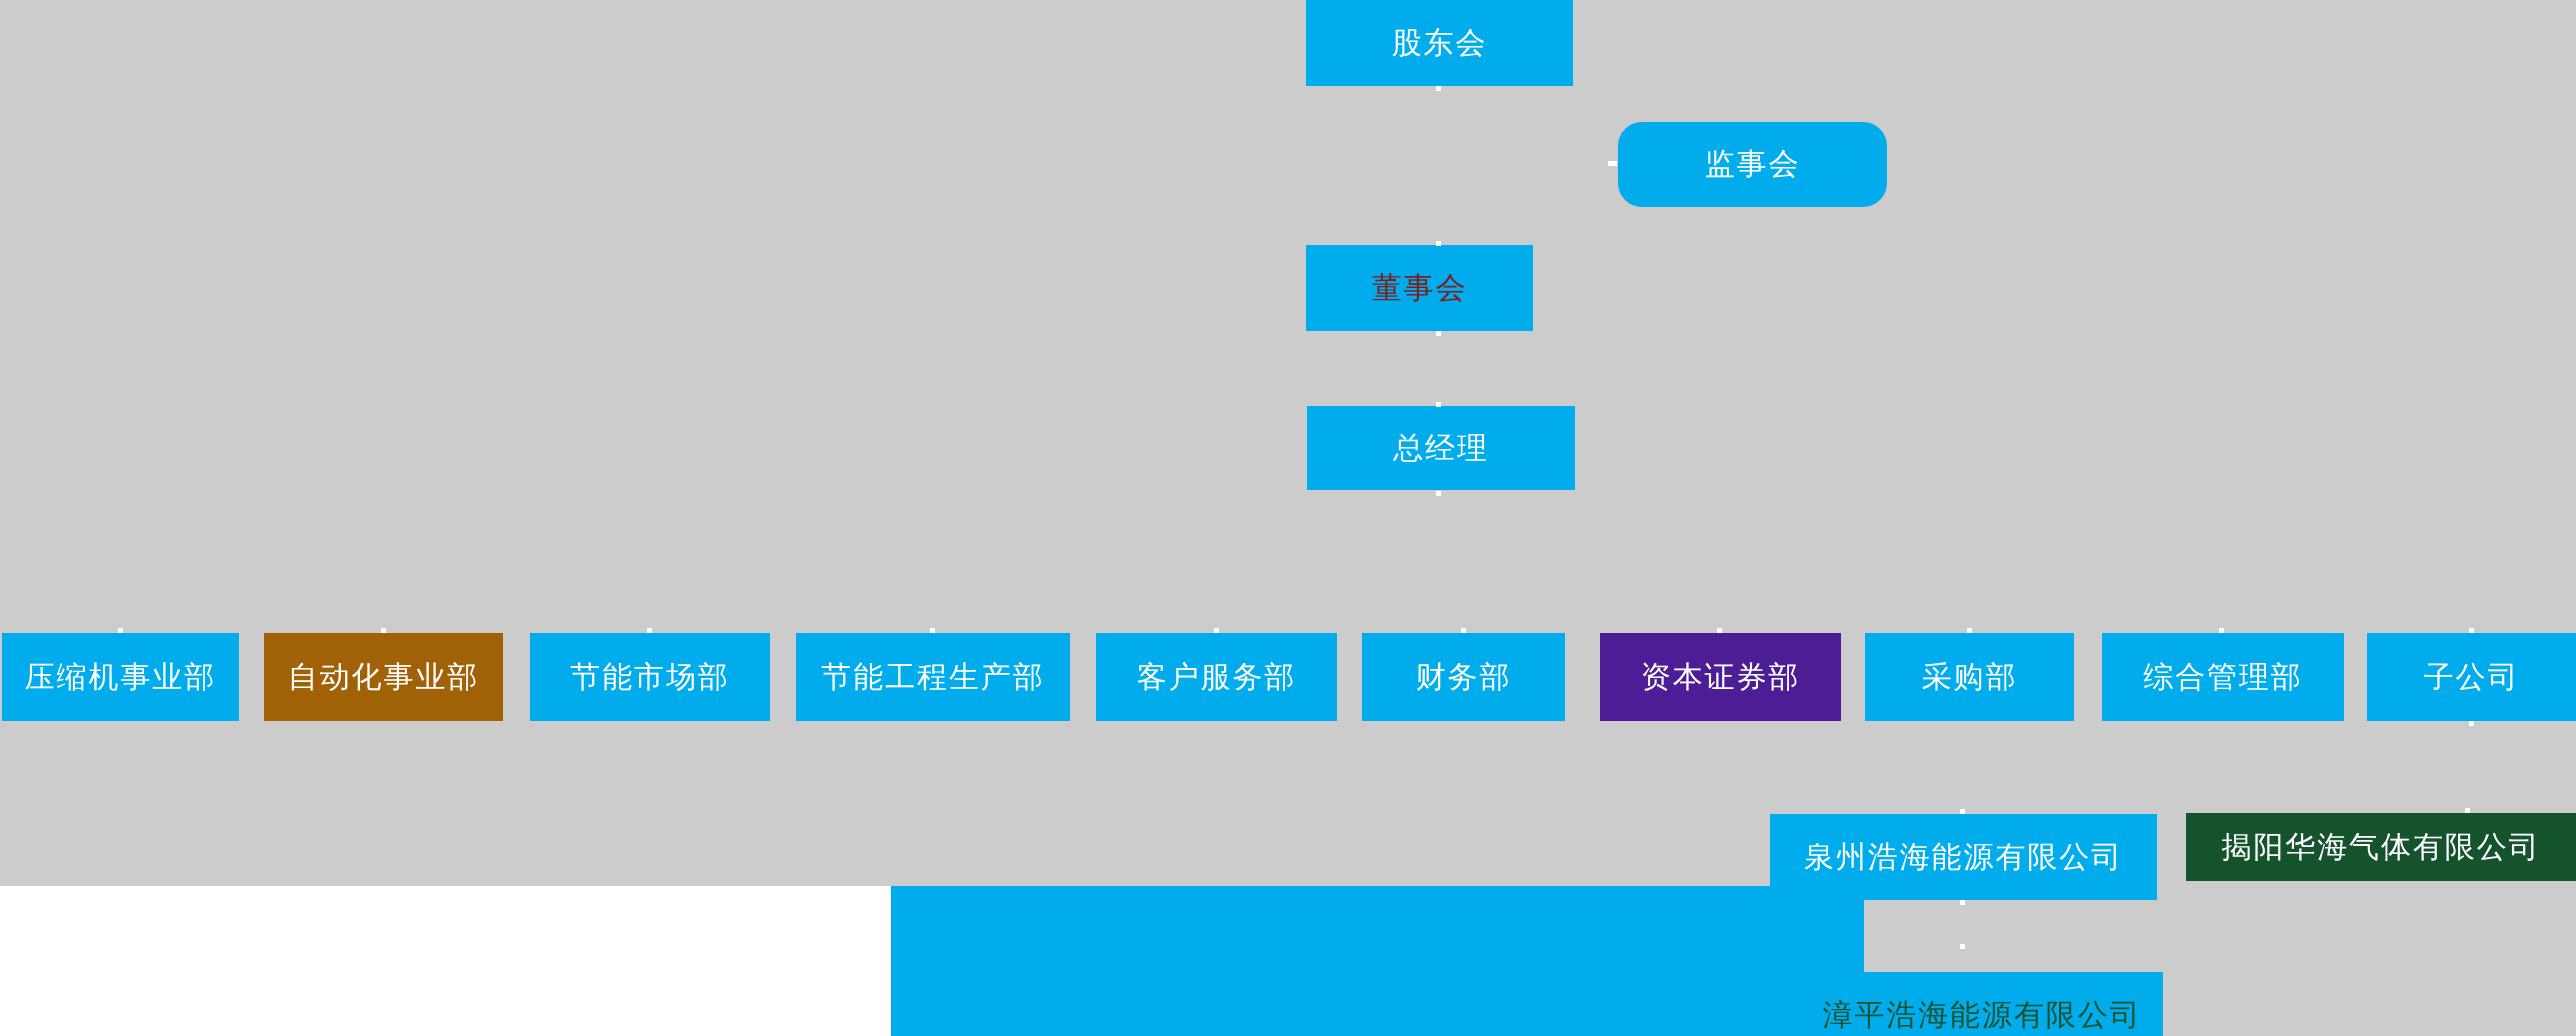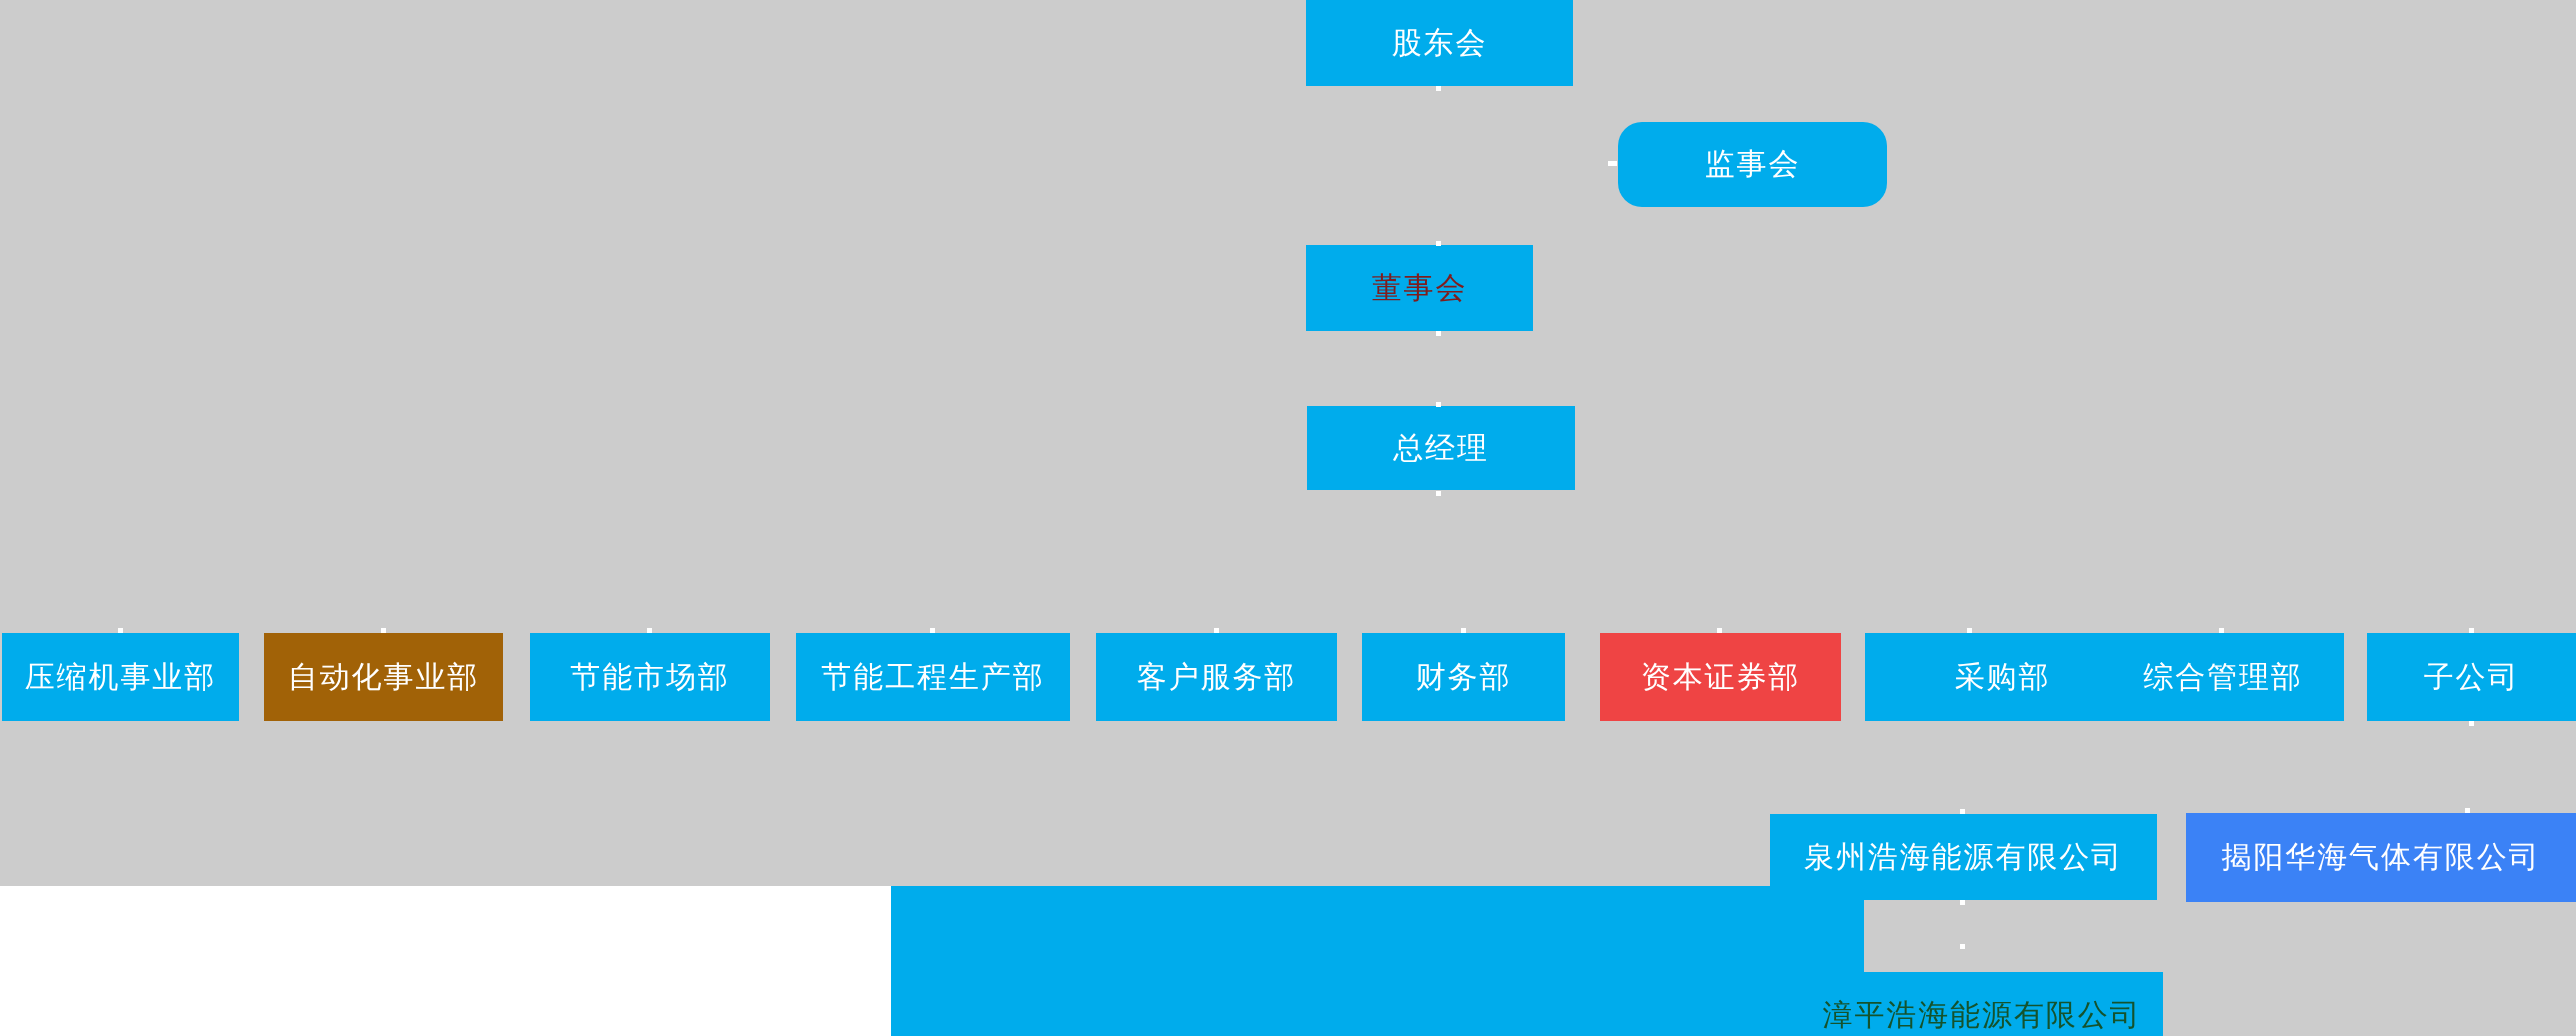--- a/index.html
+++ b/index.html
@@ -51,7 +51,7 @@
     <div class="org-box" style="left: 796px; top: 633px; width: 274px; height: 88px; background: rgb(0, 172, 236); color: rgb(255, 255, 255); text-align: center;">节能工程生产部</div>
     <div class="org-box" style="left: 1096px; top: 633px; width: 241px; height: 88px; background: rgb(0, 172, 236); color: rgb(255, 255, 255);">客户服务部</div>
     <div class="org-box" style="left: 1362px; top: 633px; width: 203px; height: 88px; background: rgb(0, 172, 236); color: rgb(255, 255, 255);">财务部</div>
-    <div class="org-box" style="left: 1600px; top: 633px; width: 241px; height: 88px; background: #ef4444; color: rgb(255, 255, 255);">资本证券部</div>
+    <div class="org-box" style="left: 1600px; top: 633px; width: 241px; height: 88px; background: #4c1d95; color: rgb(255, 255, 255);">资本证券部</div>
     <div class="org-box" style="left: 1865px; top: 633px; width: 209px; height: 88px; background: rgb(0, 172, 236); color: rgb(255, 255, 255); padding-left: 33px;">采购部</div>
     <div class="org-box" style="left: 2102px; top: 633px; width: 242px; height: 88px; background: rgb(0, 172, 236); color: rgb(255, 255, 255);">综合管理部</div>
     <div class="org-box" style="left: 2367px; top: 633px; width: 209px; height: 88px; background: rgb(0, 172, 236); color: rgb(255, 255, 255);">子公司</div>

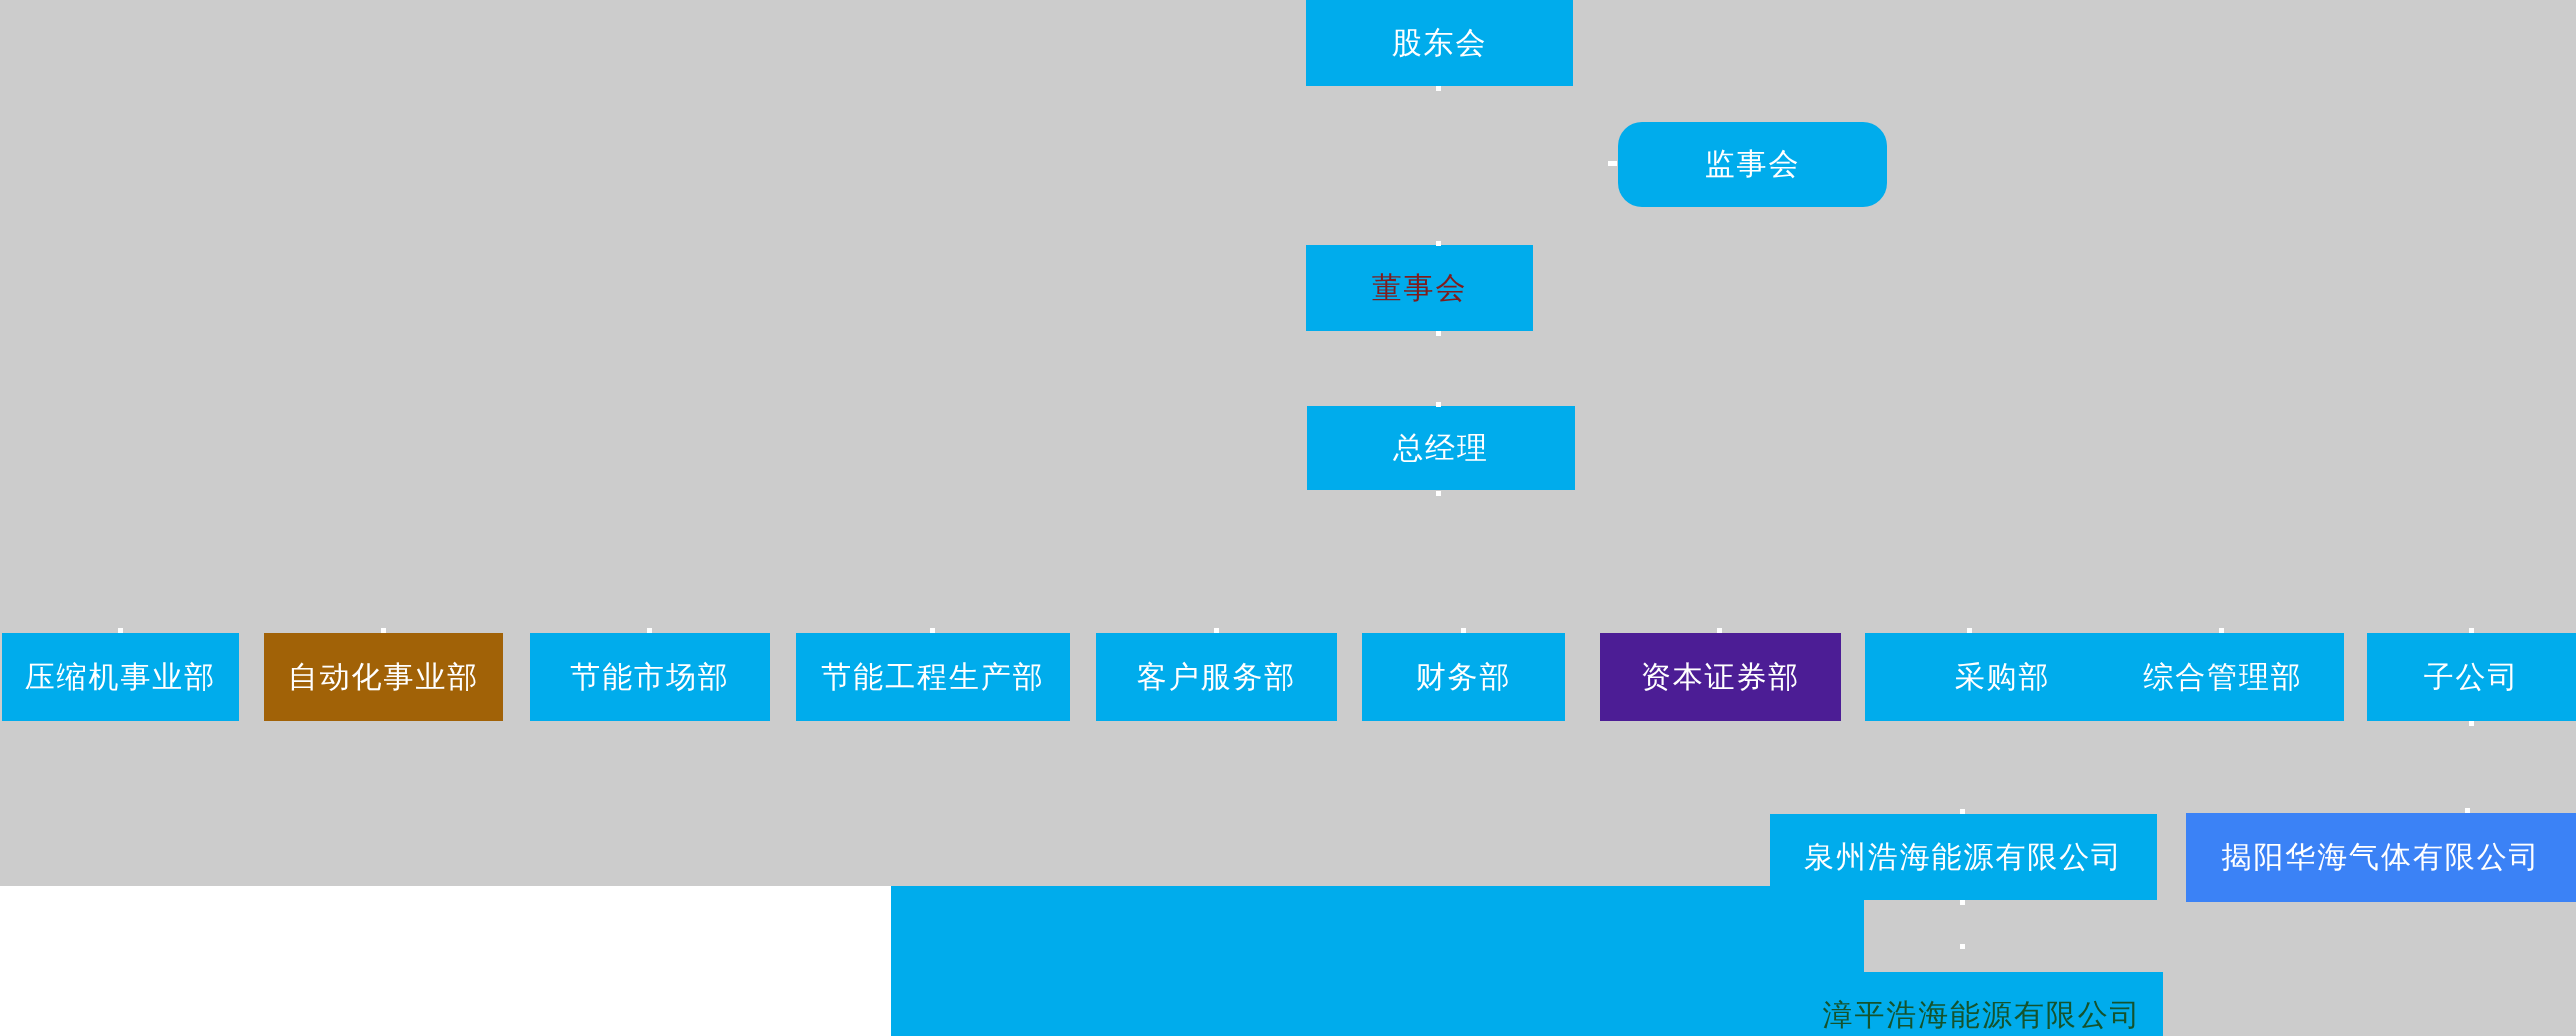--- a/index.html
+++ b/index.html
@@ -52,7 +52,7 @@
     <div class="org-box" style="left: 1096px; top: 633px; width: 241px; height: 88px; background: rgb(0, 172, 236); color: rgb(255, 255, 255);">客户服务部</div>
     <div class="org-box" style="left: 1362px; top: 633px; width: 203px; height: 88px; background: rgb(0, 172, 236); color: rgb(255, 255, 255);">财务部</div>
     <div class="org-box" style="left: 1600px; top: 633px; width: 241px; height: 88px; background: #4c1d95; color: rgb(255, 255, 255);">资本证券部</div>
-    <div class="org-box" style="left: 1865px; top: 633px; width: 209px; height: 88px; background: rgb(0, 172, 236); color: rgb(255, 255, 255); padding-left: 33px;">采购部</div>
+    <div class="org-box" style="left: 1865px; top: 633px; width: 209px; height: 88px; background: rgb(0, 172, 236); color: rgb(255, 255, 255);">采购部</div>
     <div class="org-box" style="left: 2102px; top: 633px; width: 242px; height: 88px; background: rgb(0, 172, 236); color: rgb(255, 255, 255);">综合管理部</div>
     <div class="org-box" style="left: 2367px; top: 633px; width: 209px; height: 88px; background: rgb(0, 172, 236); color: rgb(255, 255, 255);">子公司</div>
     <div class="org-box" style="left: 1770px; top: 814px; width: 387px; height: 86px; background: rgb(0, 172, 236); color: rgb(255, 255, 255);">泉州浩海能源有限公司</div>

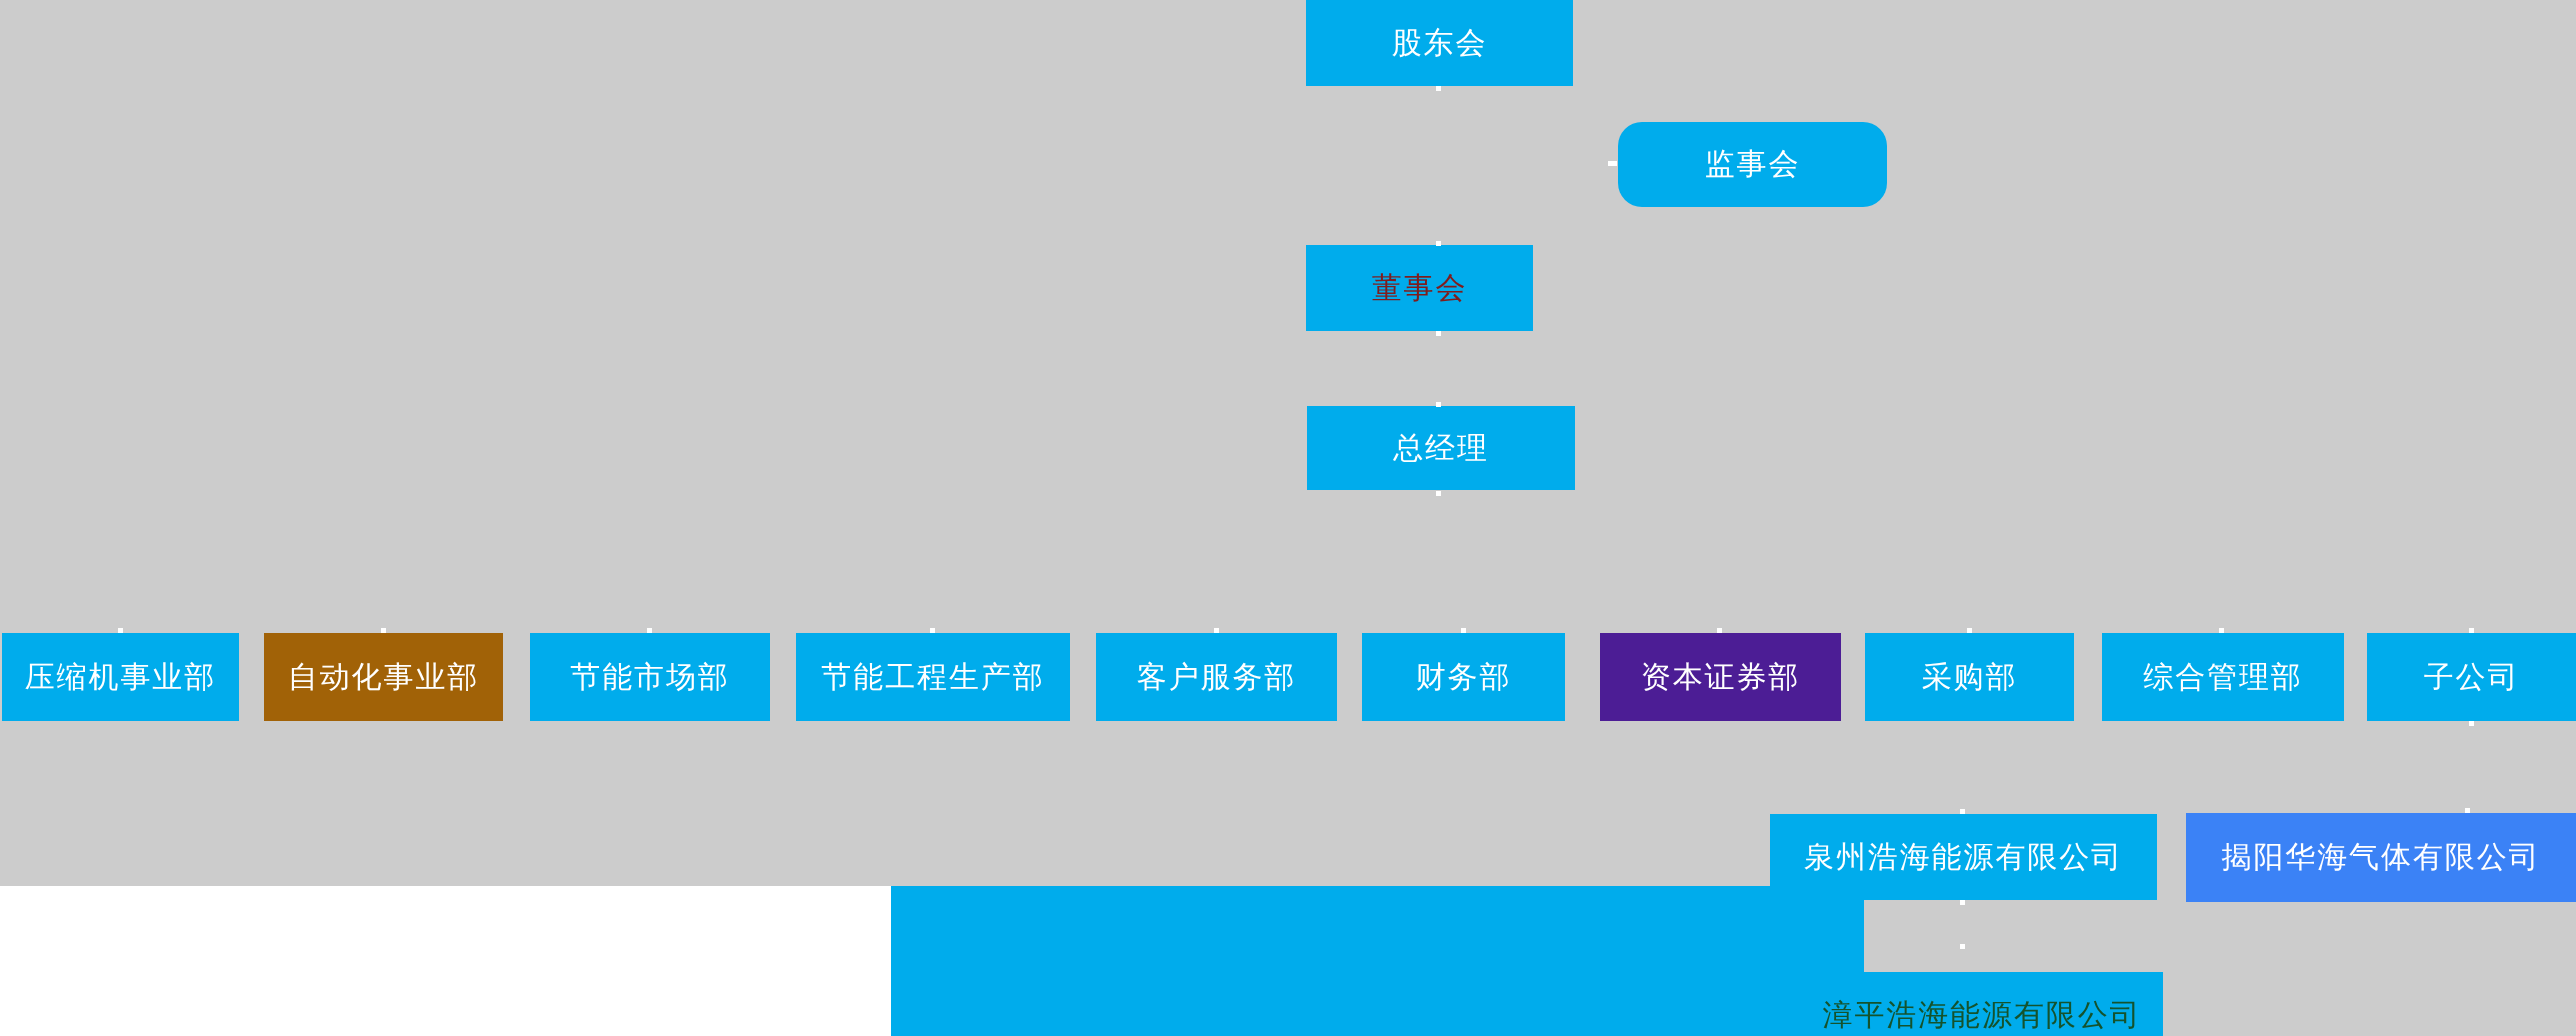--- a/index.html
+++ b/index.html
@@ -56,7 +56,7 @@
     <div class="org-box" style="left: 2102px; top: 633px; width: 242px; height: 88px; background: rgb(0, 172, 236); color: rgb(255, 255, 255);">综合管理部</div>
     <div class="org-box" style="left: 2367px; top: 633px; width: 209px; height: 88px; background: rgb(0, 172, 236); color: rgb(255, 255, 255);">子公司</div>
     <div class="org-box" style="left: 1770px; top: 814px; width: 387px; height: 86px; background: rgb(0, 172, 236); color: rgb(255, 255, 255);">泉州浩海能源有限公司</div>
-    <div class="org-box" style="left: 2186px; top: 813px; width: 390px; height: 89px; background: #3b82f6; color: rgb(255, 255, 255);">揭阳华海气体有限公司</div>
+    <div class="org-box" style="left: 2186px; top: 813px; width: 390px; height: 68px; background: #14532d; color: rgb(255, 255, 255);">揭阳华海气体有限公司</div>
     <div class="org-box" style="left: 1801px; top: 949px; width: 362px; height: 87px; background: rgb(0, 172, 236); color: #14532d; margin-top: 23px;">漳平浩海能源有限公司</div>
     <div class="nub" style="left: 1436px; top: 86px; width: 4.7px; height: 4.7px; background: rgb(255, 255, 255);"></div>
     <div class="nub" style="left: 1608px; top: 161px; width: 8.5px; height: 4.7px; background: rgb(255, 255, 255);"></div>

